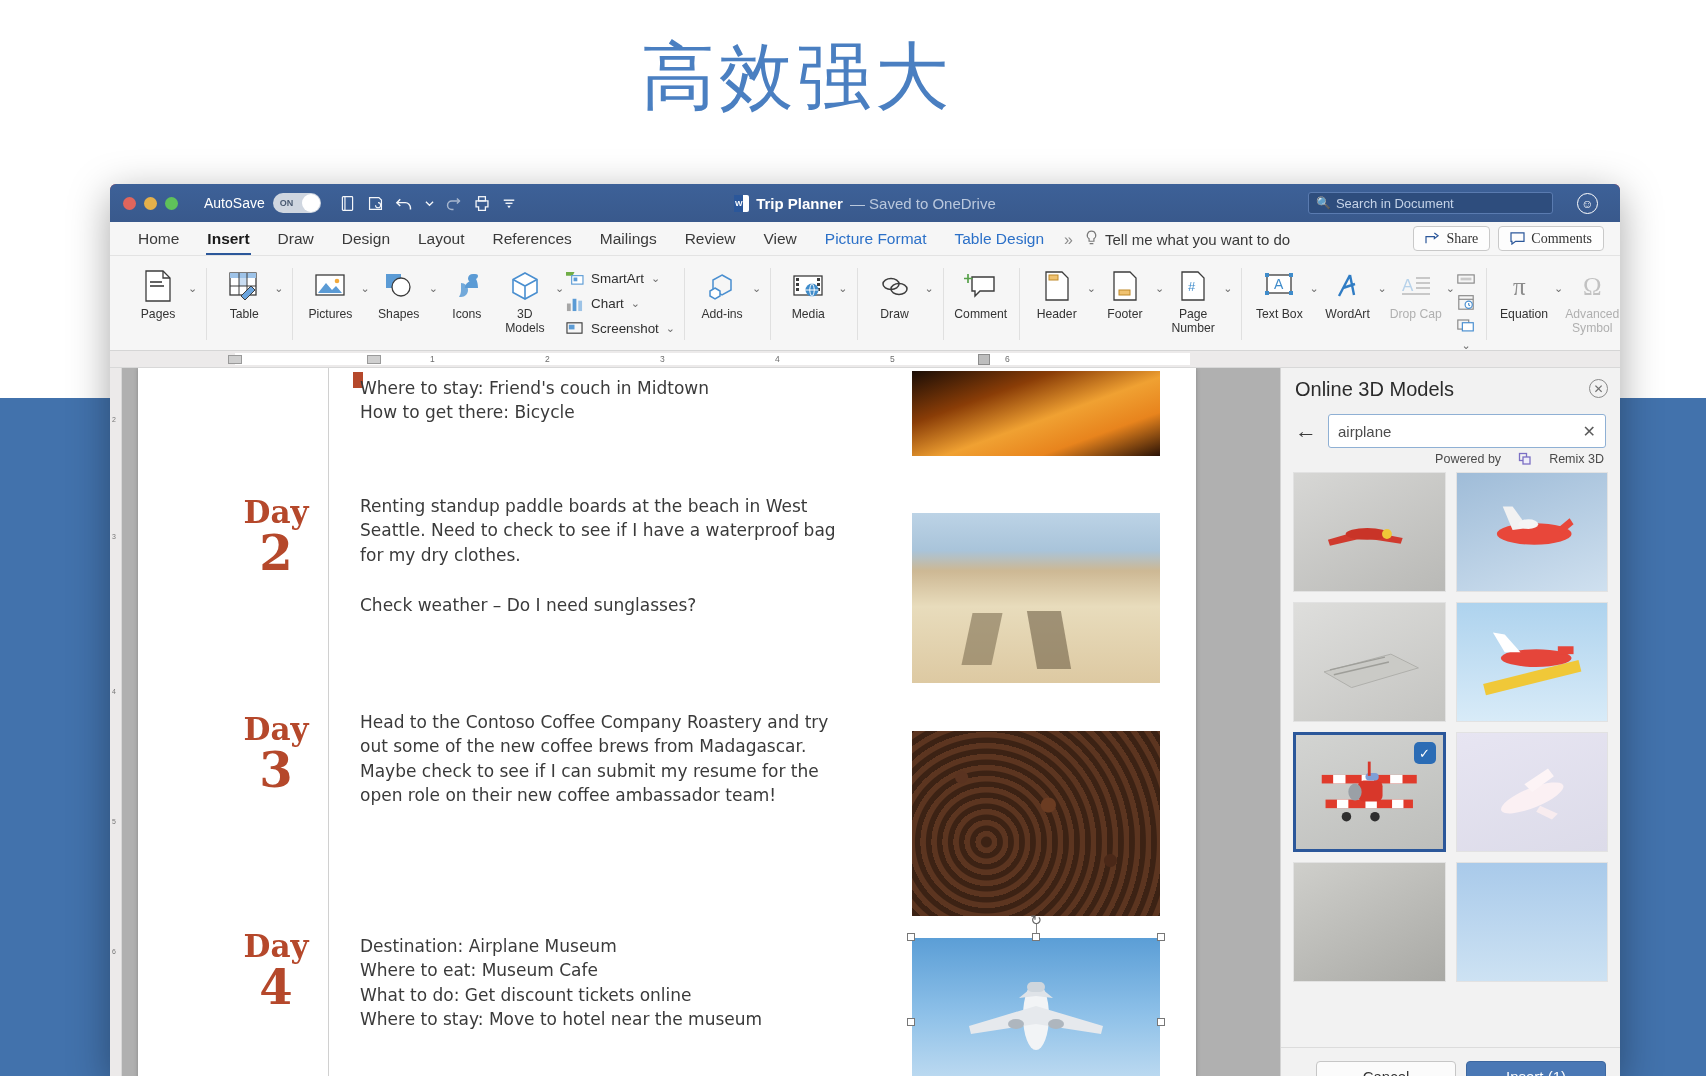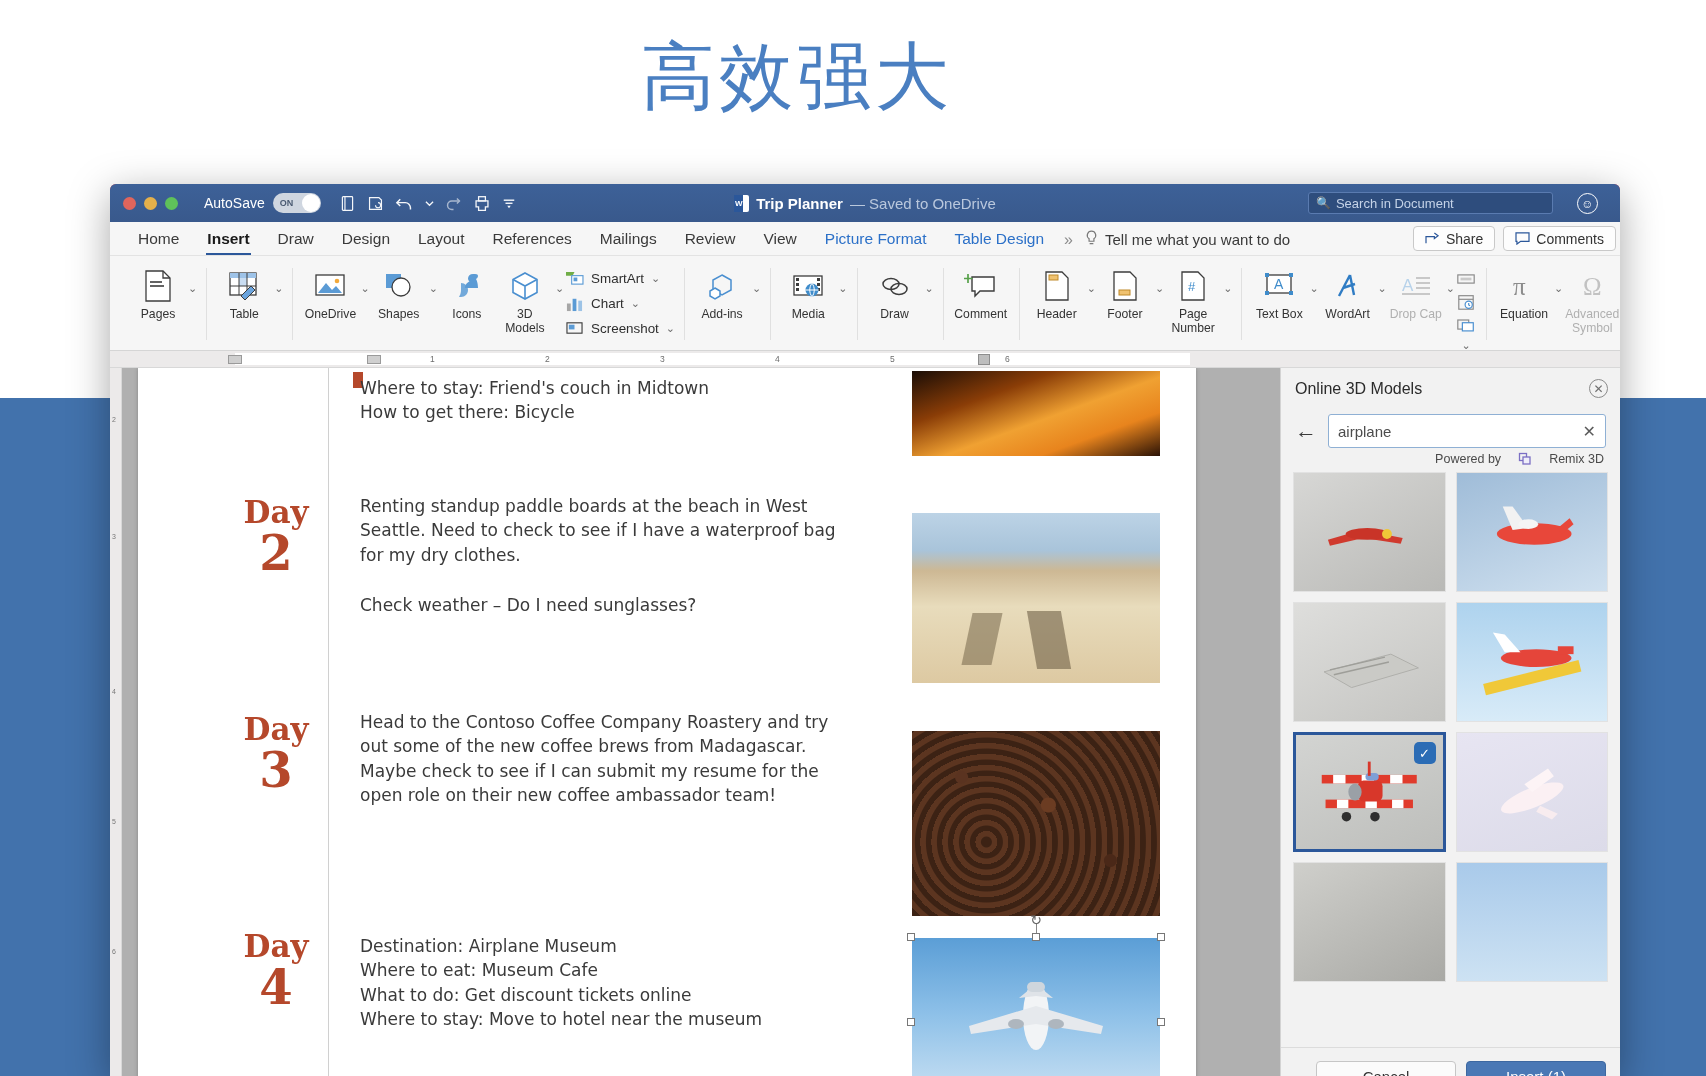--- a/index.html
+++ b/index.html
@@ -118,7 +118,7 @@
     font-size: 15px; color: #3a3a3a;
   }
   .bulb { color: #b9922b; font-size: 15px; }
-  .rbtns { position: absolute; right: 4px; bottom: 4px; display: flex; gap: 8px; }
+  .rbtns { position: absolute; right: 16px; bottom: 4px; display: flex; gap: 8px; font-family: Liberation Serif, serif; }
   .rbtn {
     border: 1px solid #c9c9c9; border-radius: 4px; background: #fdfdfd;
     height: 25px; display: flex; align-items: center; gap: 6px;

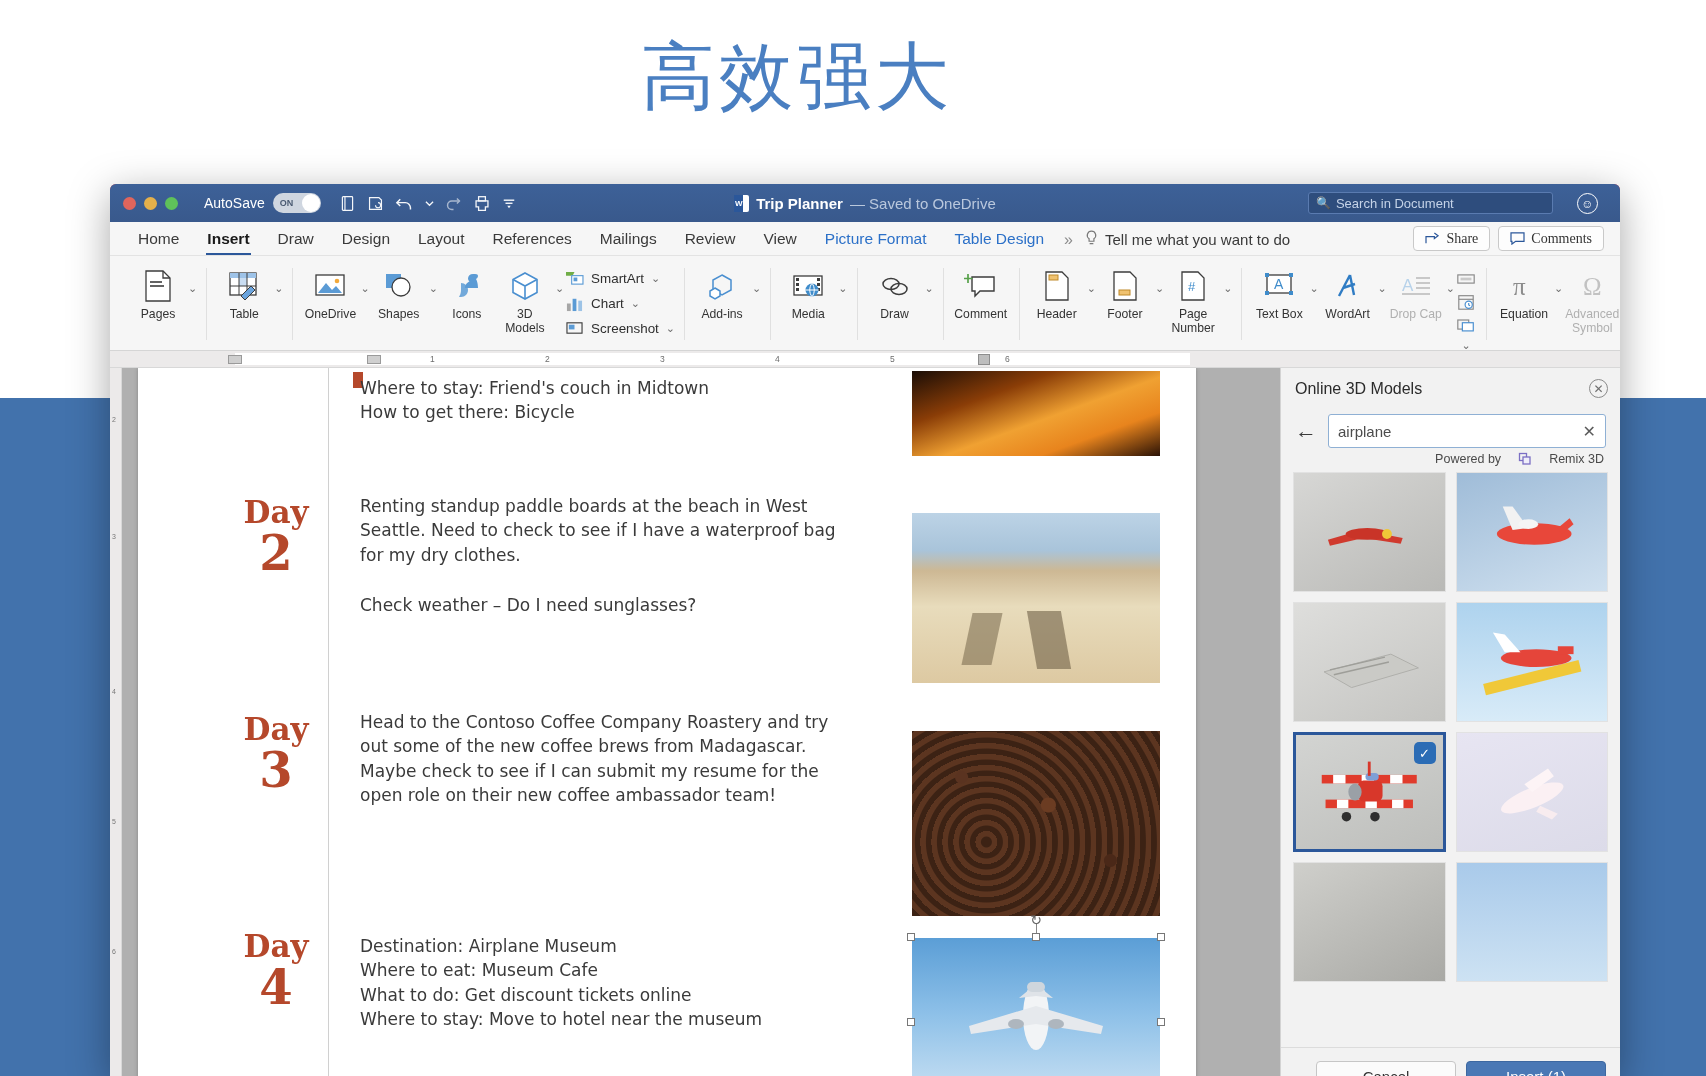--- a/index.html
+++ b/index.html
@@ -435,7 +435,7 @@
                 <circle cx="24" cy="10" r="2.3" fill="#f2a93b"></circle>
               </svg>
             </span>
-            <span class="rlabel">OneDrive</span>
+            <span class="rlabel">Pictures</span>
           </div>
           <span class="caret">⌄</span>
         </div>

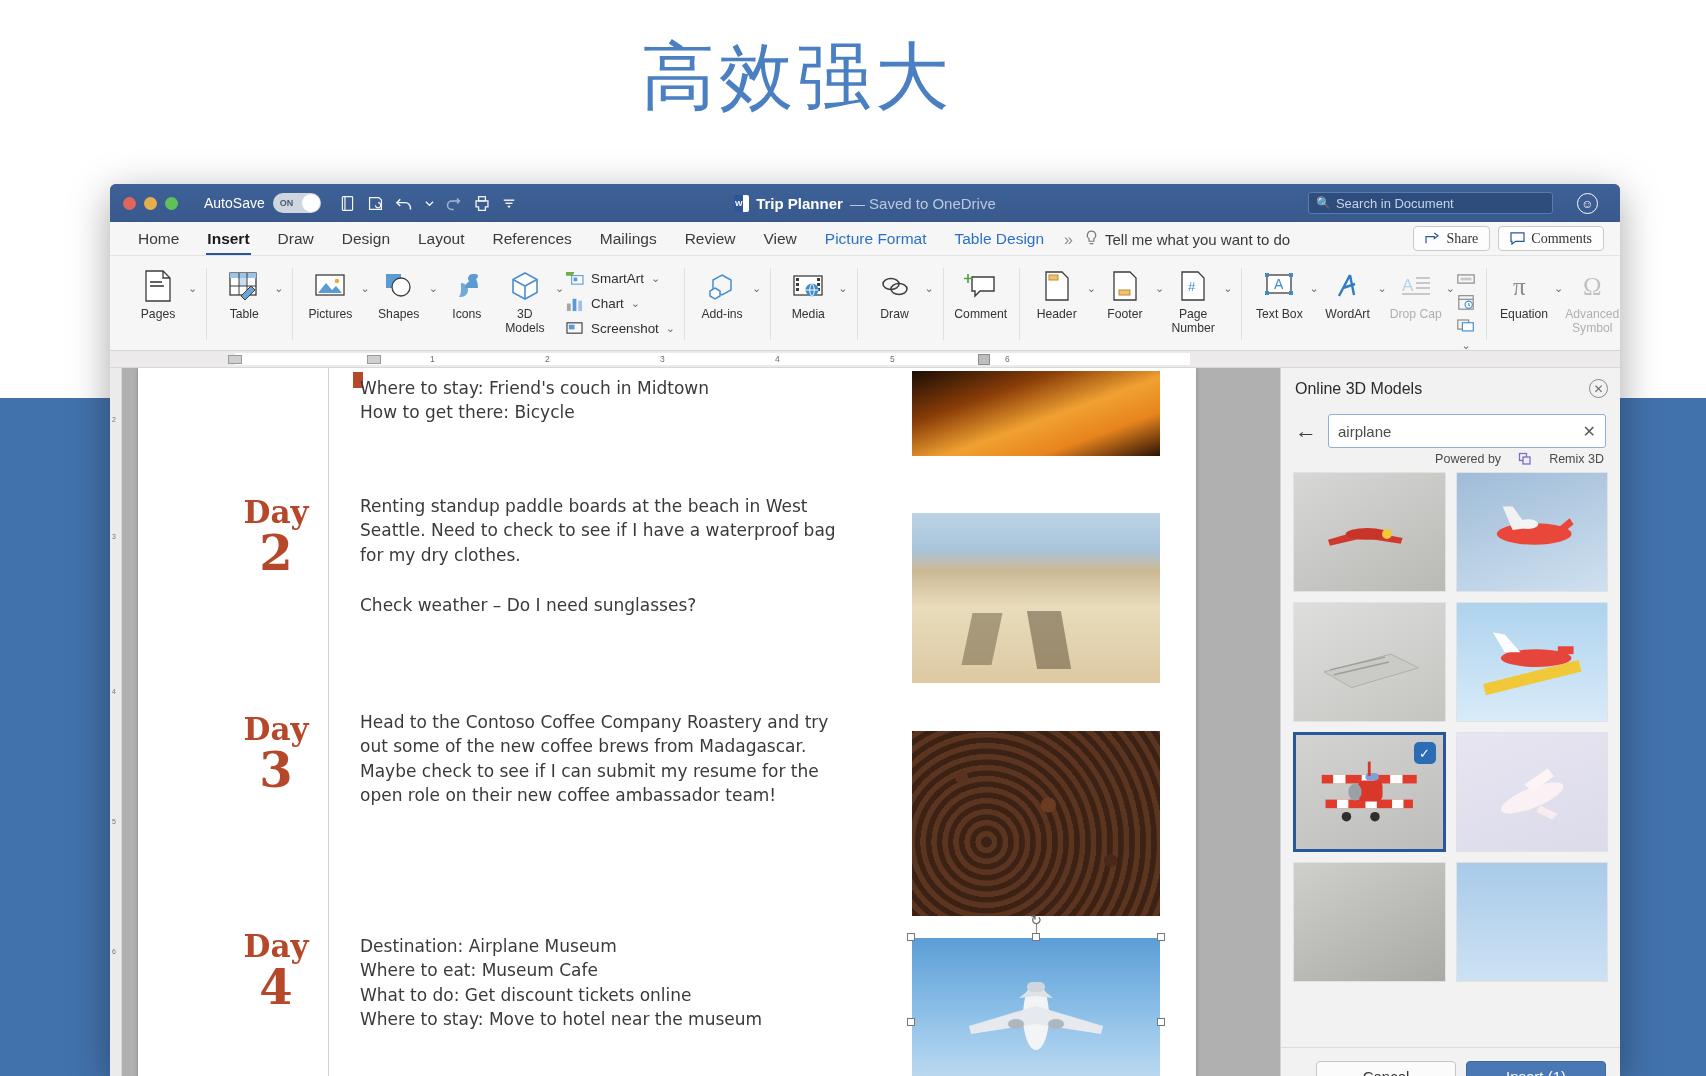--- a/index.html
+++ b/index.html
@@ -220,7 +220,7 @@
   .pane-head {
     height: 42px; display: flex; align-items: center; padding: 0 14px; position: relative;
   }
-  .pane-title { font-size: 16px; color: #2b2b2b; }
+  .pane-title { font-size: 20px; color: #2b2b2b; }
   .pane-close {
     position: absolute; right: 12px; top: 11px; width: 19px; height: 19px;
     border: 1.4px solid #8a8a8a; border-radius: 50%; color: #6e6e6e;

